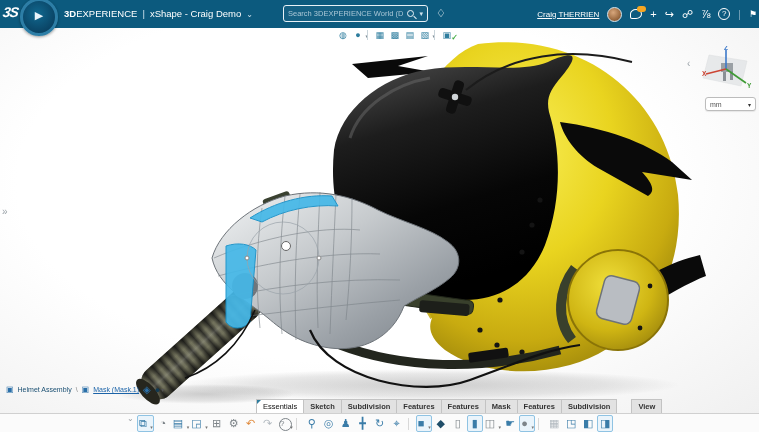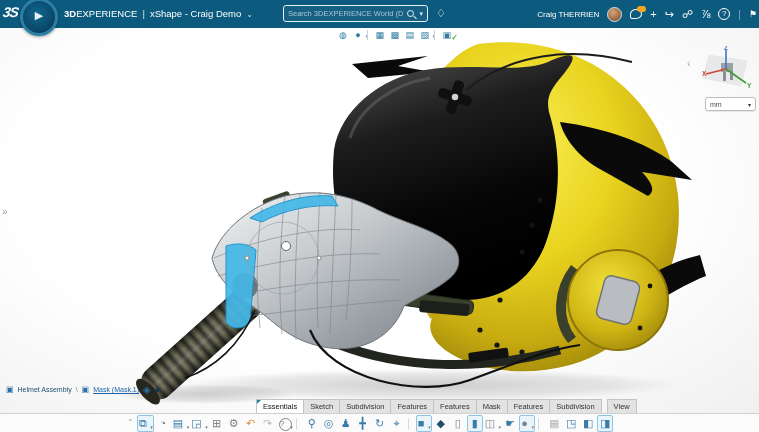--- a/index.html
+++ b/index.html
@@ -29,7 +29,7 @@
   .scaret{color:#cfe3ee;font-size:7px;margin-right:4px;cursor:pointer;}
   .tagicon{position:absolute;left:436px;top:7px;color:#fff;font-size:11px;cursor:pointer;}
   .usercluster{position:absolute;right:2px;top:0;height:28px;display:flex;align-items:center;gap:8px;}
-  .uname{color:#fff;font-size:8px;cursor:pointer;white-space:nowrap;}
+  .uname{color:#fff;font-size:8px;cursor:pointer;white-space:nowrap;text-decoration:underline;}
   .avatar{width:15px;height:15px;border-radius:50%;background:radial-gradient(circle at 40% 35%,#d8a77c 0%,#9c6b42 60%,#6e4526 100%);border:1px solid #d9e6ee;cursor:pointer;flex:none;}
   .bubble{position:relative;width:12px;height:10px;border:1.4px solid #fff;border-radius:50% 50% 50% 2px;cursor:pointer;flex:none;}
   .badge{position:absolute;right:-5px;top:-4px;width:9px;height:6px;background:#f5a623;border-radius:3px;}

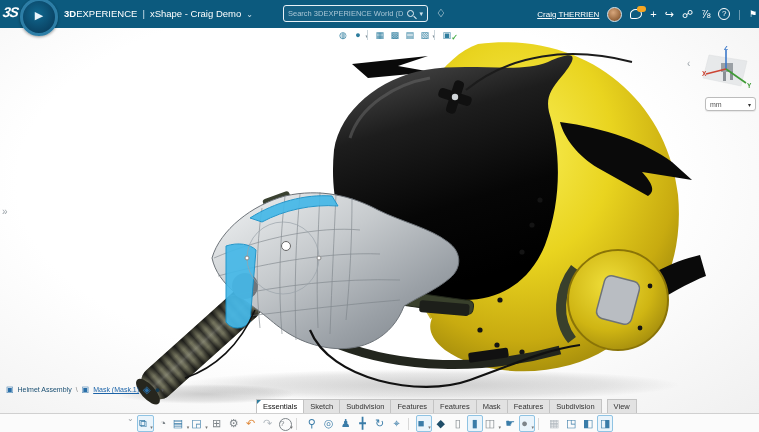--- a/index.html
+++ b/index.html
@@ -67,7 +67,7 @@
   
   .tabs{position:absolute;left:256px;bottom:0;display:flex;z-index:3;}
   .tab{padding:2px 6px 2px 6px;background:#e2e2e2;border:1px solid #c3c3c3;border-bottom:none;font-size:7.5px;color:#333;cursor:pointer;white-space:nowrap;position:relative;}
-  .tab + .tab{border-left:none;}
+  .tab + .tab{border-left:none;font-weight:bold;}
   .tab.active{background:#fff;color:#111;}
   .tab.active::before{content:"";position:absolute;left:0;top:0;border-top:4px solid var(--accent);border-right:4px solid transparent;}
   .tab.last{margin-left:5px;border-left:1px solid #c3c3c3;}

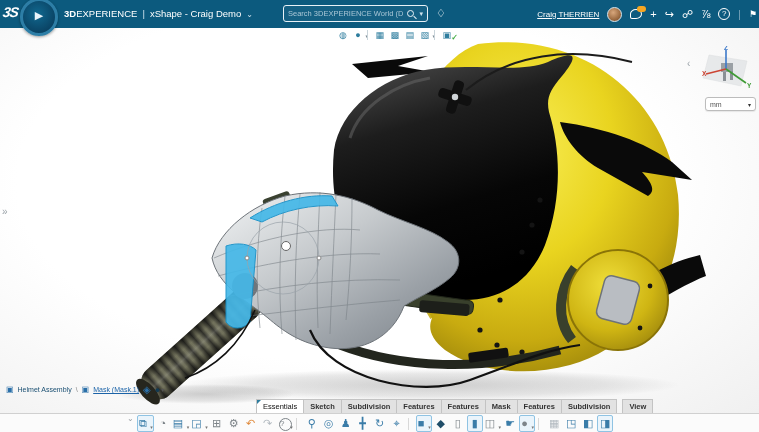--- a/index.html
+++ b/index.html
@@ -70,7 +70,7 @@
   .tab + .tab{border-left:none;font-weight:bold;}
   .tab.active{background:#fff;color:#111;}
   .tab.active::before{content:"";position:absolute;left:0;top:0;border-top:4px solid var(--accent);border-right:4px solid transparent;}
-  .tab.last{margin-left:5px;border-left:1px solid #c3c3c3;}
+  .tab.last{margin-left:14px;border-left:1px solid #c3c3c3;}
   .toolstrip{position:absolute;left:0;right:0;bottom:0;height:19px;background:#fbfbfb;border-top:1px solid #d0d0d0;z-index:2;}
   .collapse{position:absolute;left:127px;top:0px;color:#9aa0a5;font-size:8px;cursor:pointer;}
   .ticons{position:absolute;left:137px;top:1px;display:flex;align-items:center;gap:1px;}

